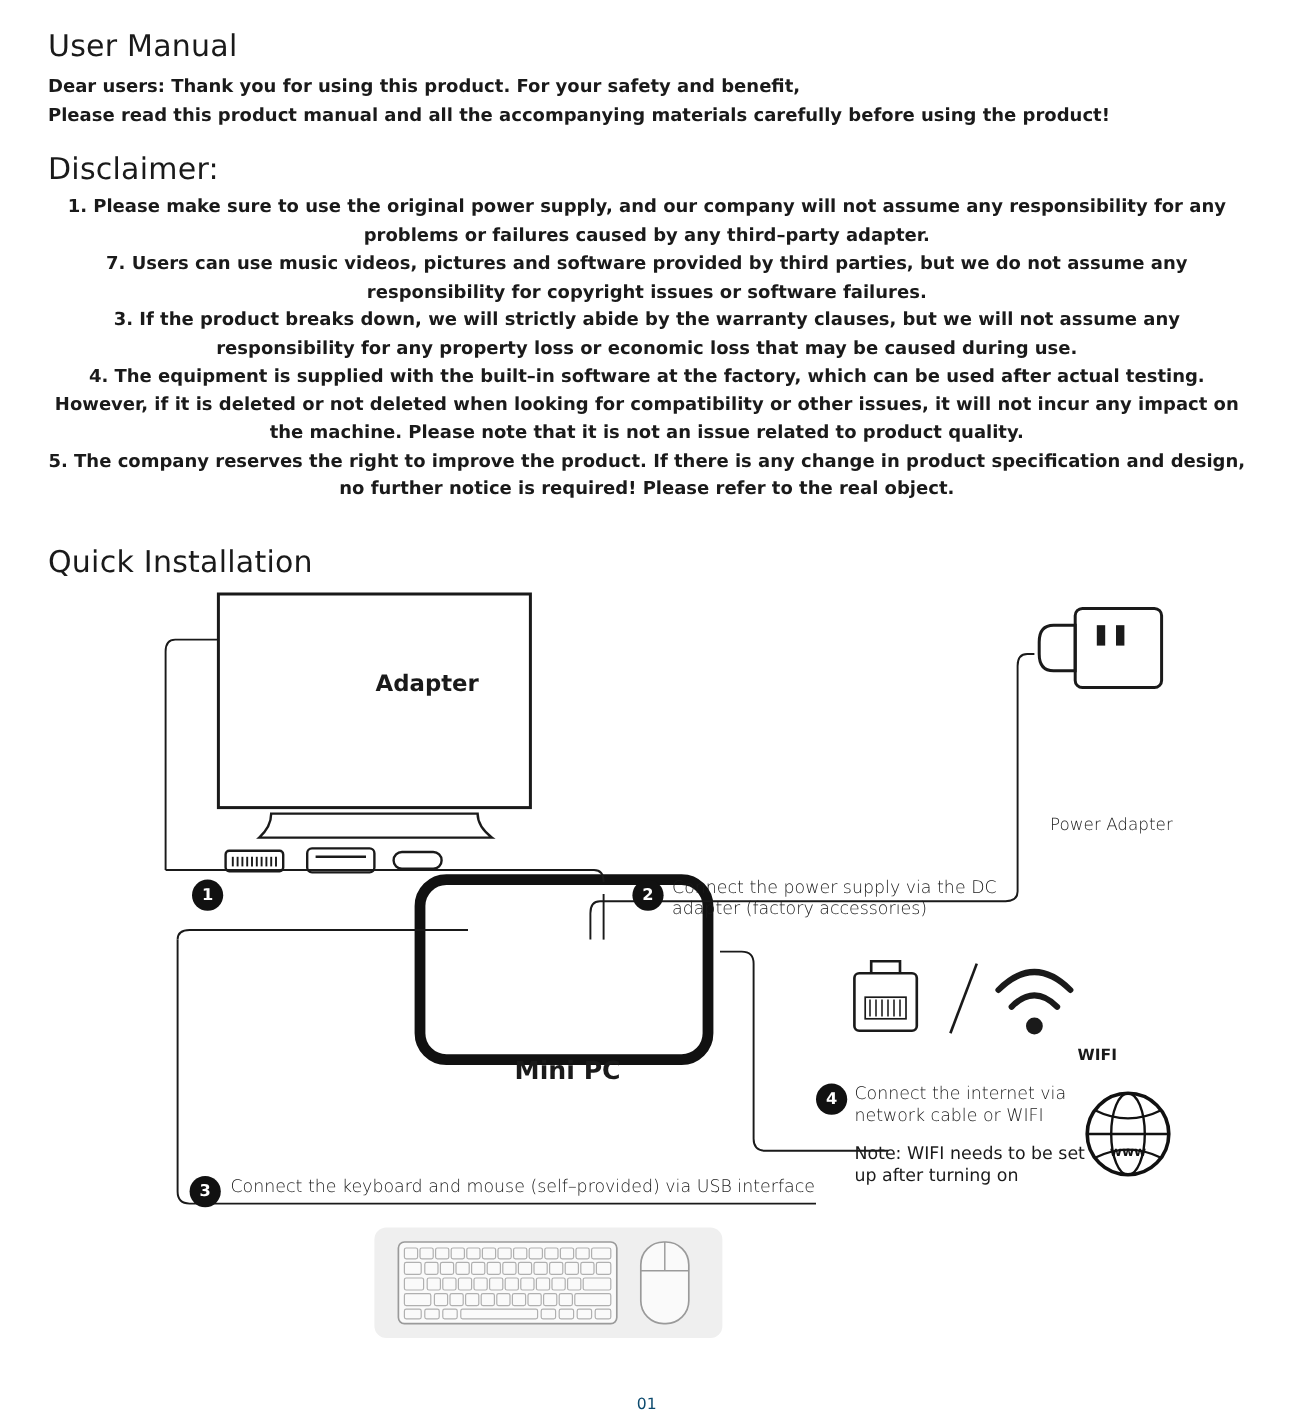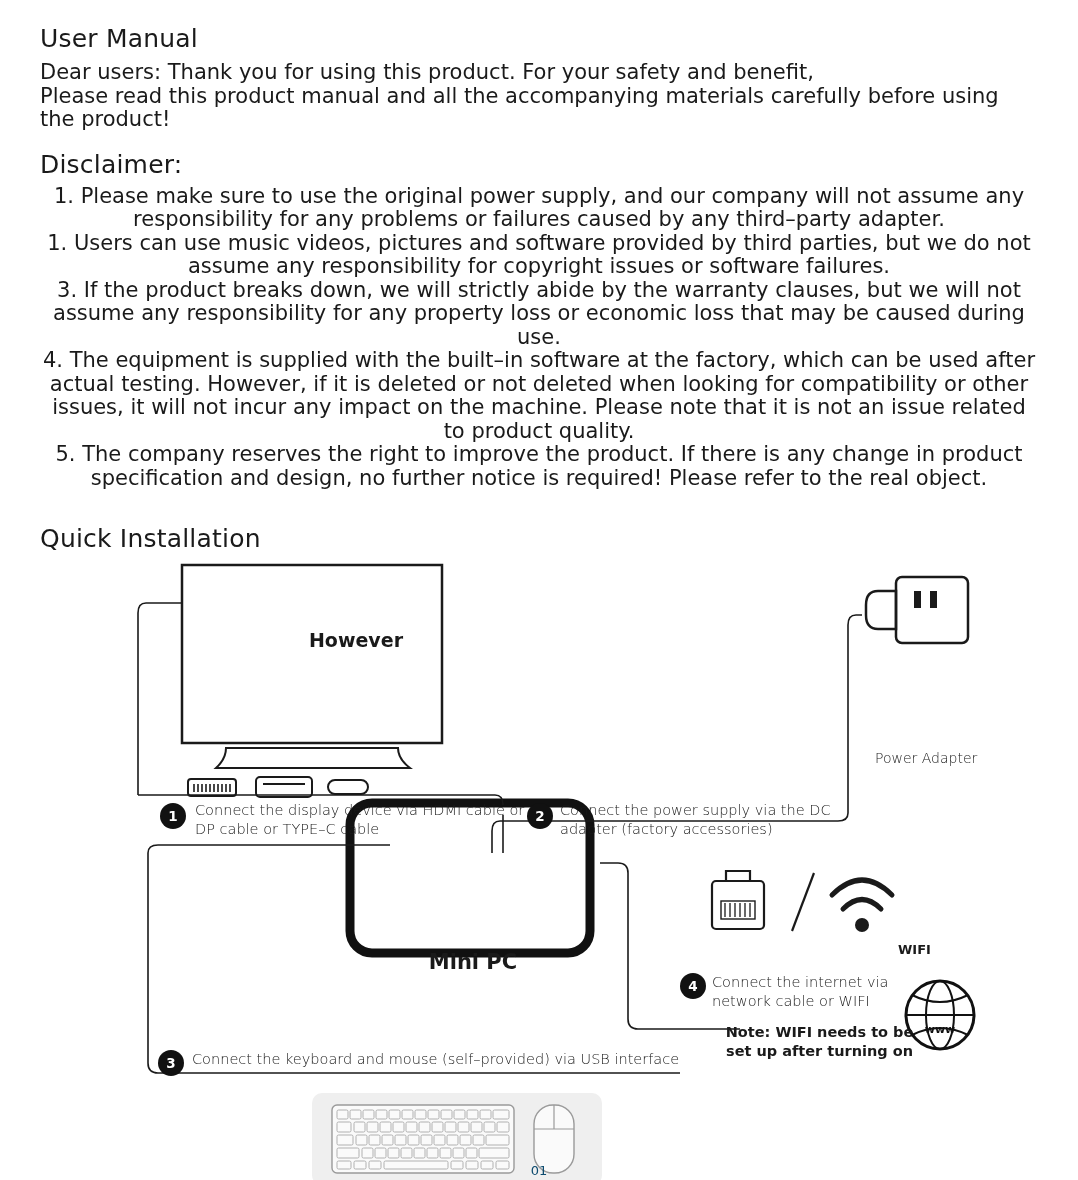--- a/index.html
+++ b/index.html
@@ -40,10 +40,10 @@
     margin-top: 34px;
   }
   p.intro, p.clause {
-    font-size: 21px;
+    font-size: 15px;
     line-height: 23.5px;
     margin: 0;
-    font-weight: 400;
+    font-weight: 700;
   }
   .clauses p { margin: 0; text-align: center; }
 

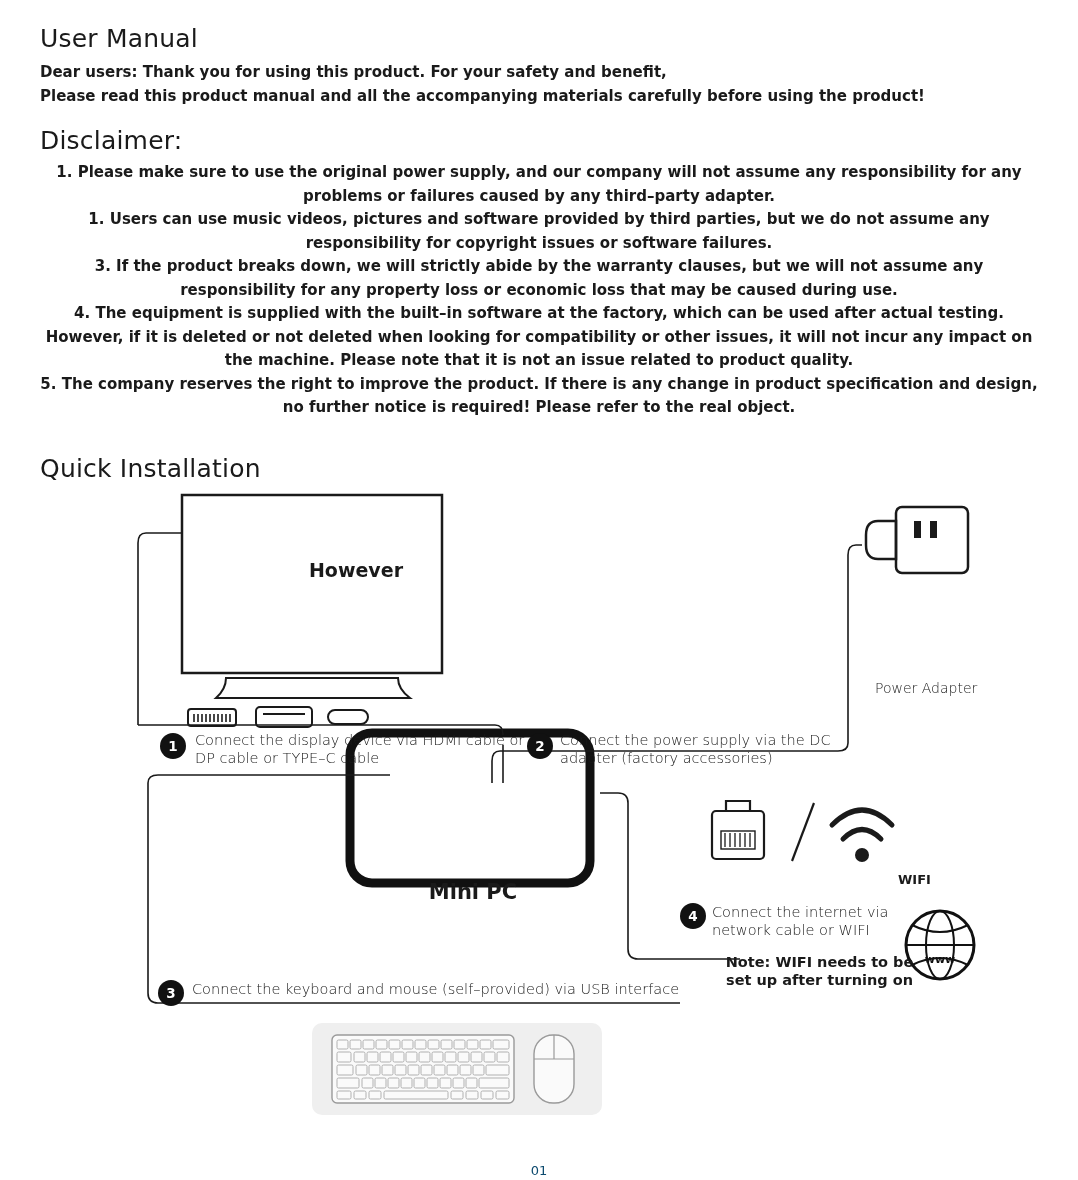--- a/index.html
+++ b/index.html
@@ -140,7 +140,7 @@
   <h2 class="section">Disclaimer:</h2>
   <div class="clauses">
     <p class="clause">1. Please make sure to use the original power supply, and our company will not assume any responsibility for any problems or failures caused by any third–party adapter.</p>
-    <p class="clause">1. Users can use music videos, pictures and software provided by third parties, but we do not assume any responsibility for copyright issues or software failures.</p>
+    <p class="clause">7. Users can use music videos, pictures and software provided by third parties, but we do not assume any responsibility for copyright issues or software failures.</p>
     <p class="clause">3. If the product breaks down, we will strictly abide by the warranty clauses, but we will not assume any responsibility for any property loss or economic loss that may be caused during use.</p>
     <p class="clause">4. The equipment is supplied with the built–in software at the factory, which can be used after actual testing. However, if it is deleted or not deleted when looking for compatibility or other issues, it will not incur any impact on the machine. Please note that it is not an issue related to product quality.</p>
     <p class="clause">5. The company reserves the right to improve the product. If there is any change in product specification and design, no further notice is required! Please refer to the real object.</p>

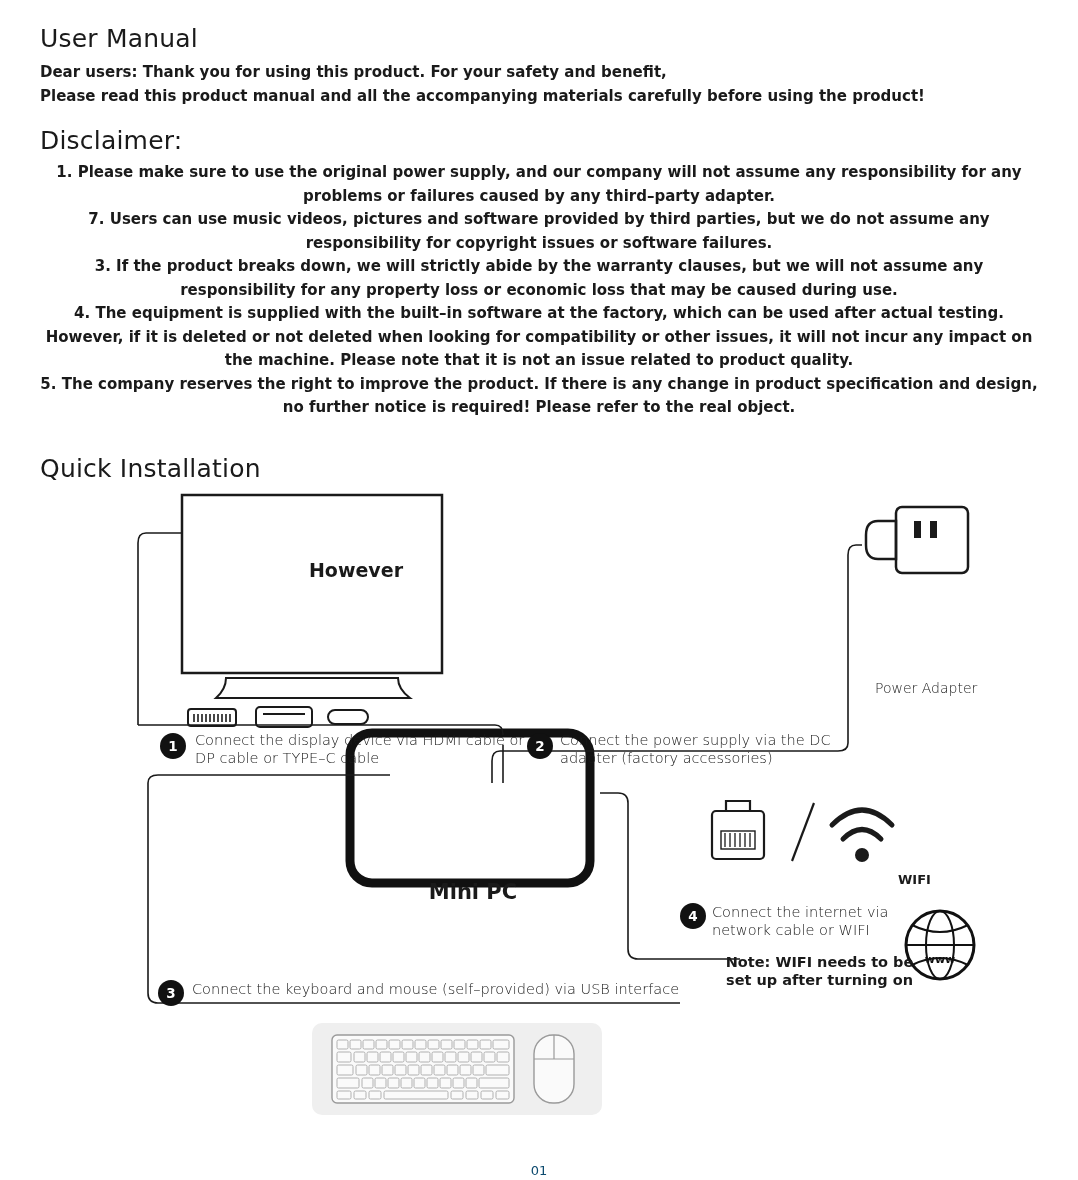--- a/index.html
+++ b/index.html
@@ -296,7 +296,7 @@
       <line x1="494" y1="566" x2="534" y2="566" stroke="#9a9a9a" stroke-width="1.2"></line>
     </svg>
 
-    <div class="lbl display-label">However</div>
+    <div class="lbl display-label">Adapter</div>
     <div class="lbl minipc-label">Mini PC</div>
     <div class="lbl power-label">Power Adapter</div>
     <div class="lbl wifi-label">WIFI</div>

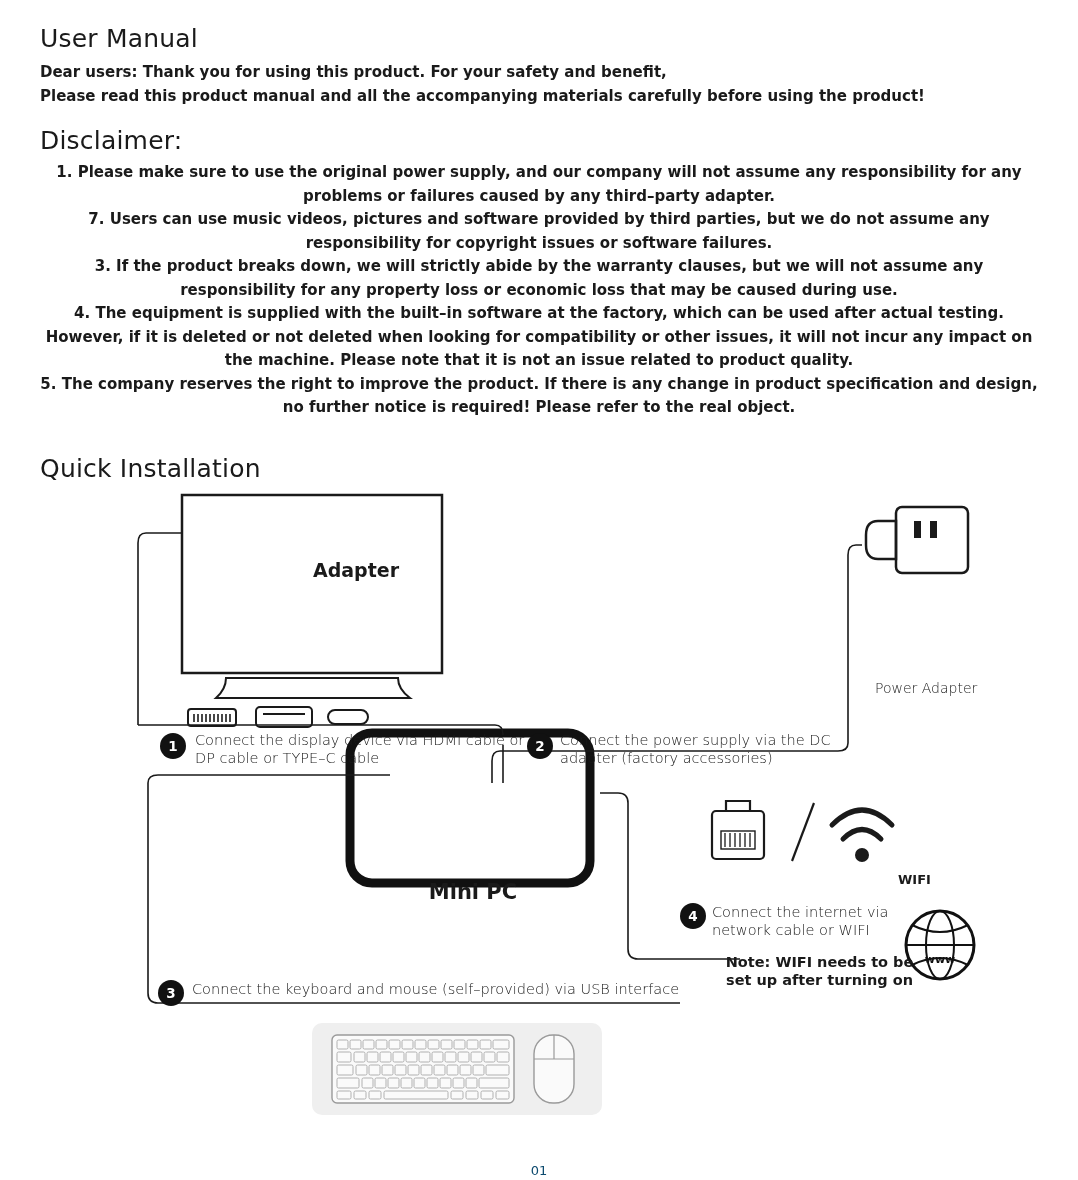--- a/index.html
+++ b/index.html
@@ -302,7 +302,6 @@
     <div class="lbl wifi-label">WIFI</div>
 
     <div class="badge b1">1</div>
-    <div class="step step1">Connect the display device via HDMI cable or DP cable or TYPE–C cable</div>
 
     <div class="badge b2">2</div>
     <div class="step step2">Connect the power supply via the DC adapter (factory accessories)</div>

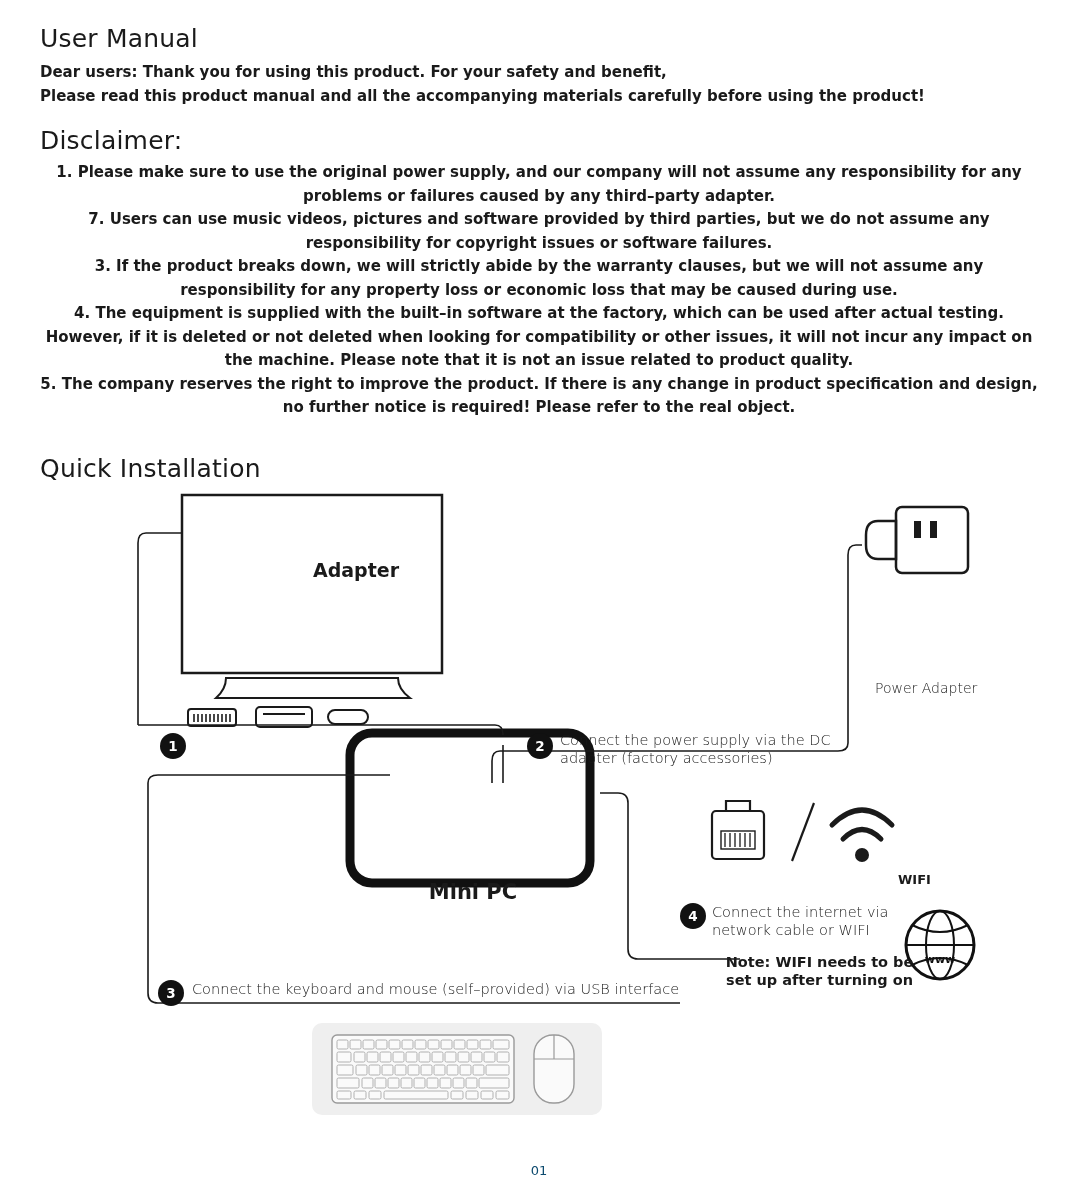--- a/index.html
+++ b/index.html
@@ -100,7 +100,7 @@
   .step2 { left: 520px; top: 238px; width: 320px; }
   .step3 { left: 152px; top: 487px; width: 520px; }
   .step4 { left: 672px; top: 410px; width: 220px; }
-  .note4 { left: 672px; top: 460px; width: 215px; font-size: 14.5px; line-height: 18.5px; font-weight: 700; text-align: center;}
+  .note4 { left: 672px; top: 460px; width: 215px; font-size: 14.5px; line-height: 18.5px; font-weight: 400;}
 
   .badge {
     position: absolute;

